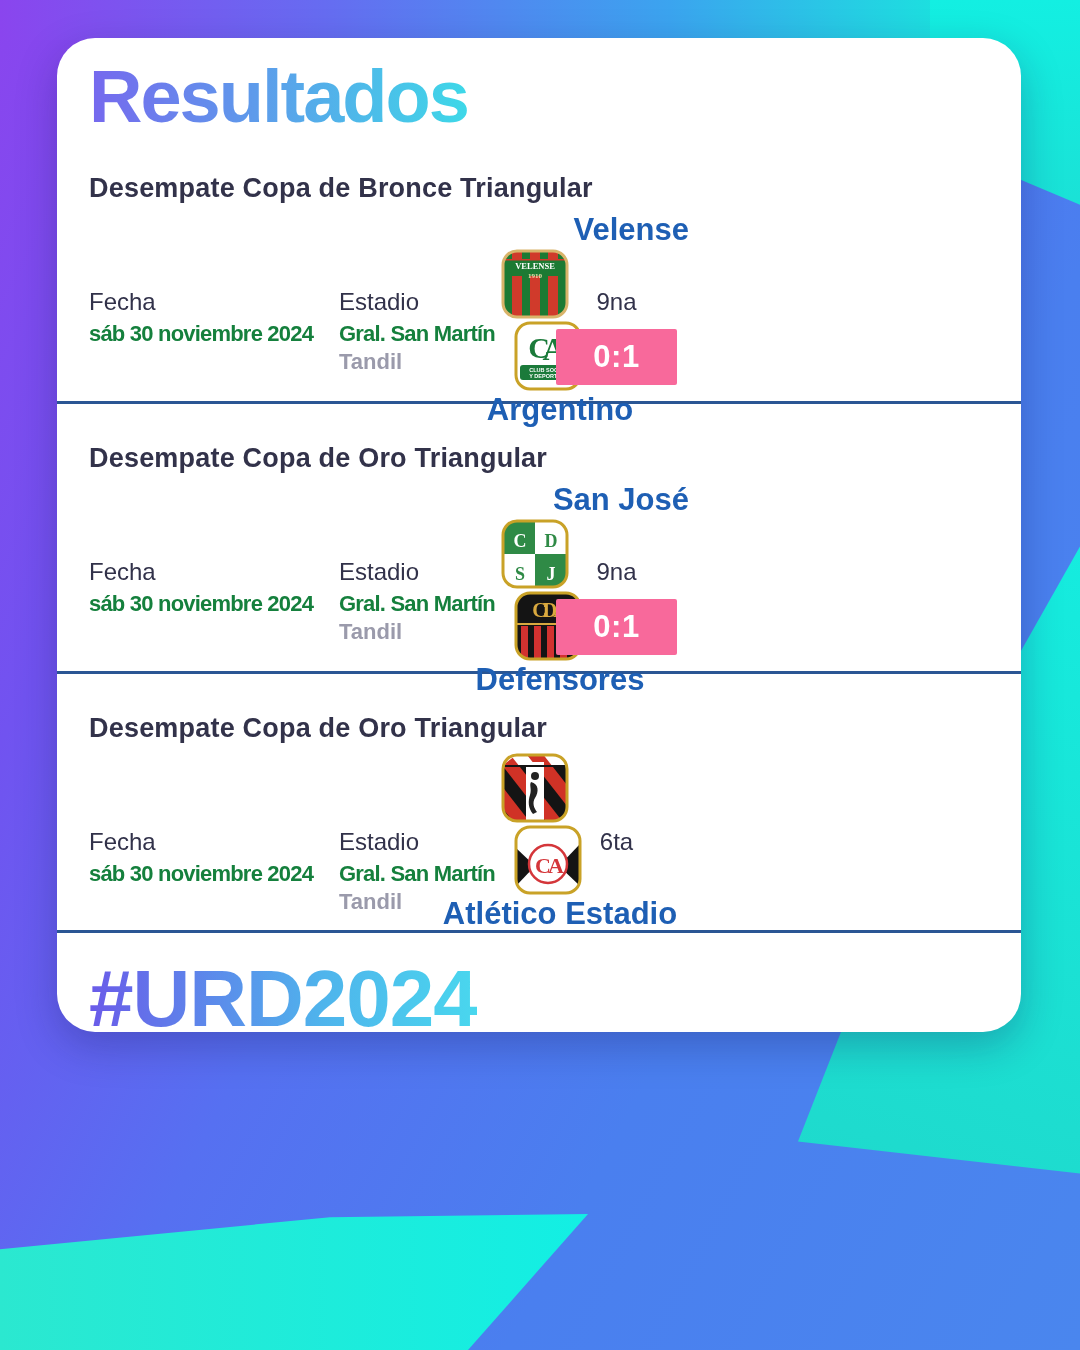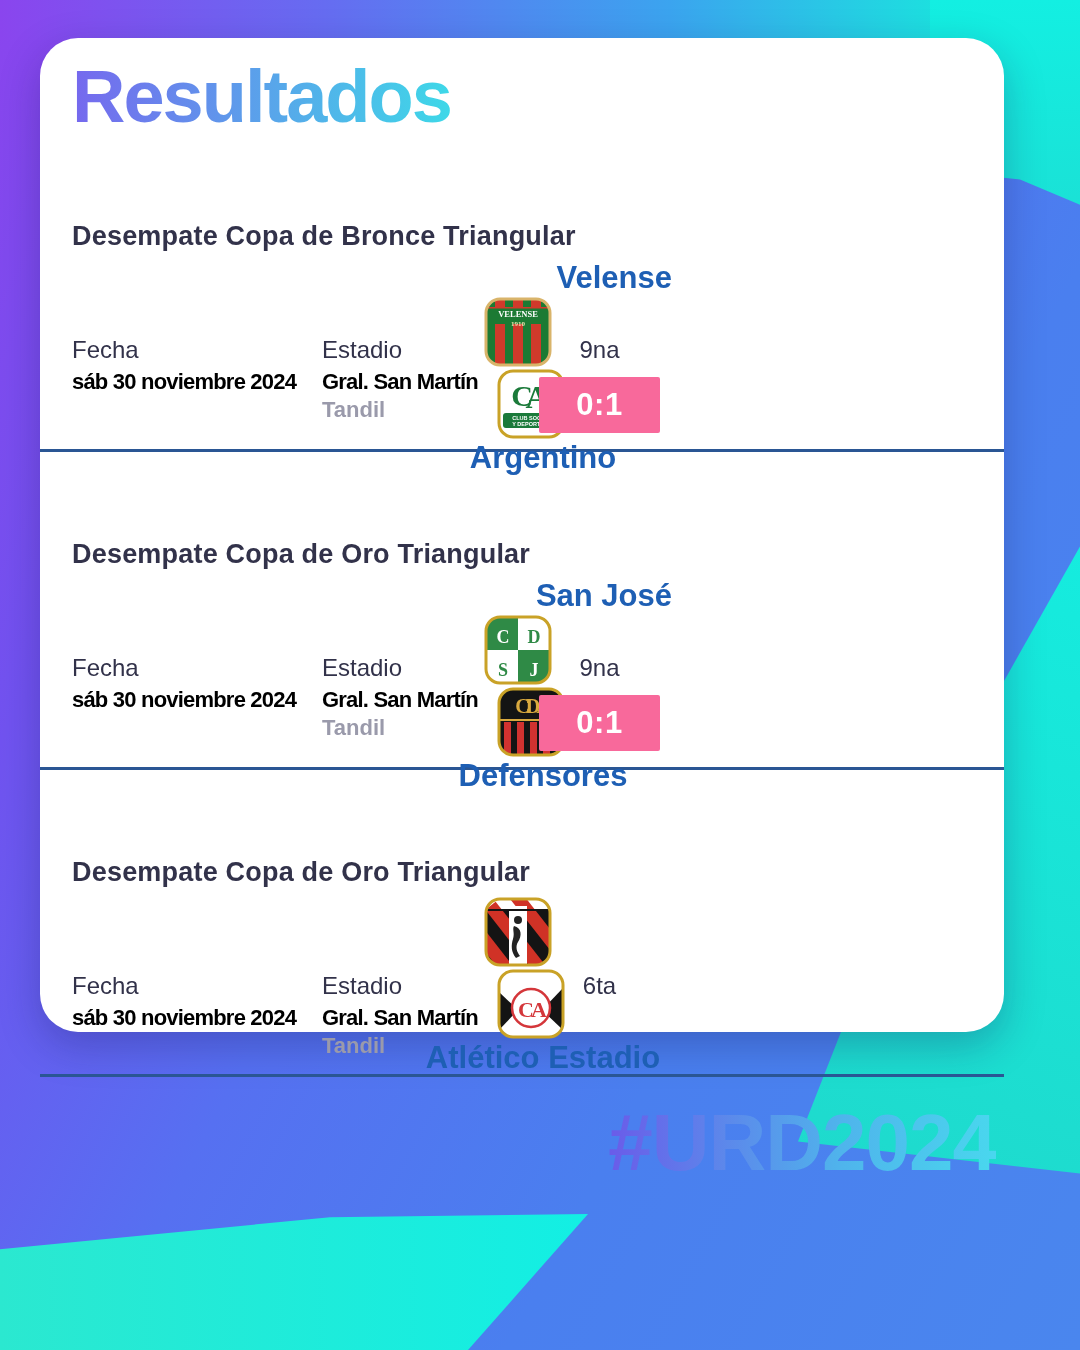--- a/index.html
+++ b/index.html
@@ -22,7 +22,7 @@
     background:linear-gradient(90deg,#2be8d0,#12efe4);
     clip-path:polygon(0 37%,55% 17%,98% 15%,78% 100%,0 100%);}
 
-  .card{position:absolute;left:40px;top:38px;width:964px;height:994px;
+  .card{position:absolute;left:57px;top:38px;width:964px;height:994px;
     box-sizing:border-box;background:#ffffff;border-radius:38px;
     padding:22px 32px 0;box-shadow:0 14px 40px rgba(20,20,90,.28);}
 

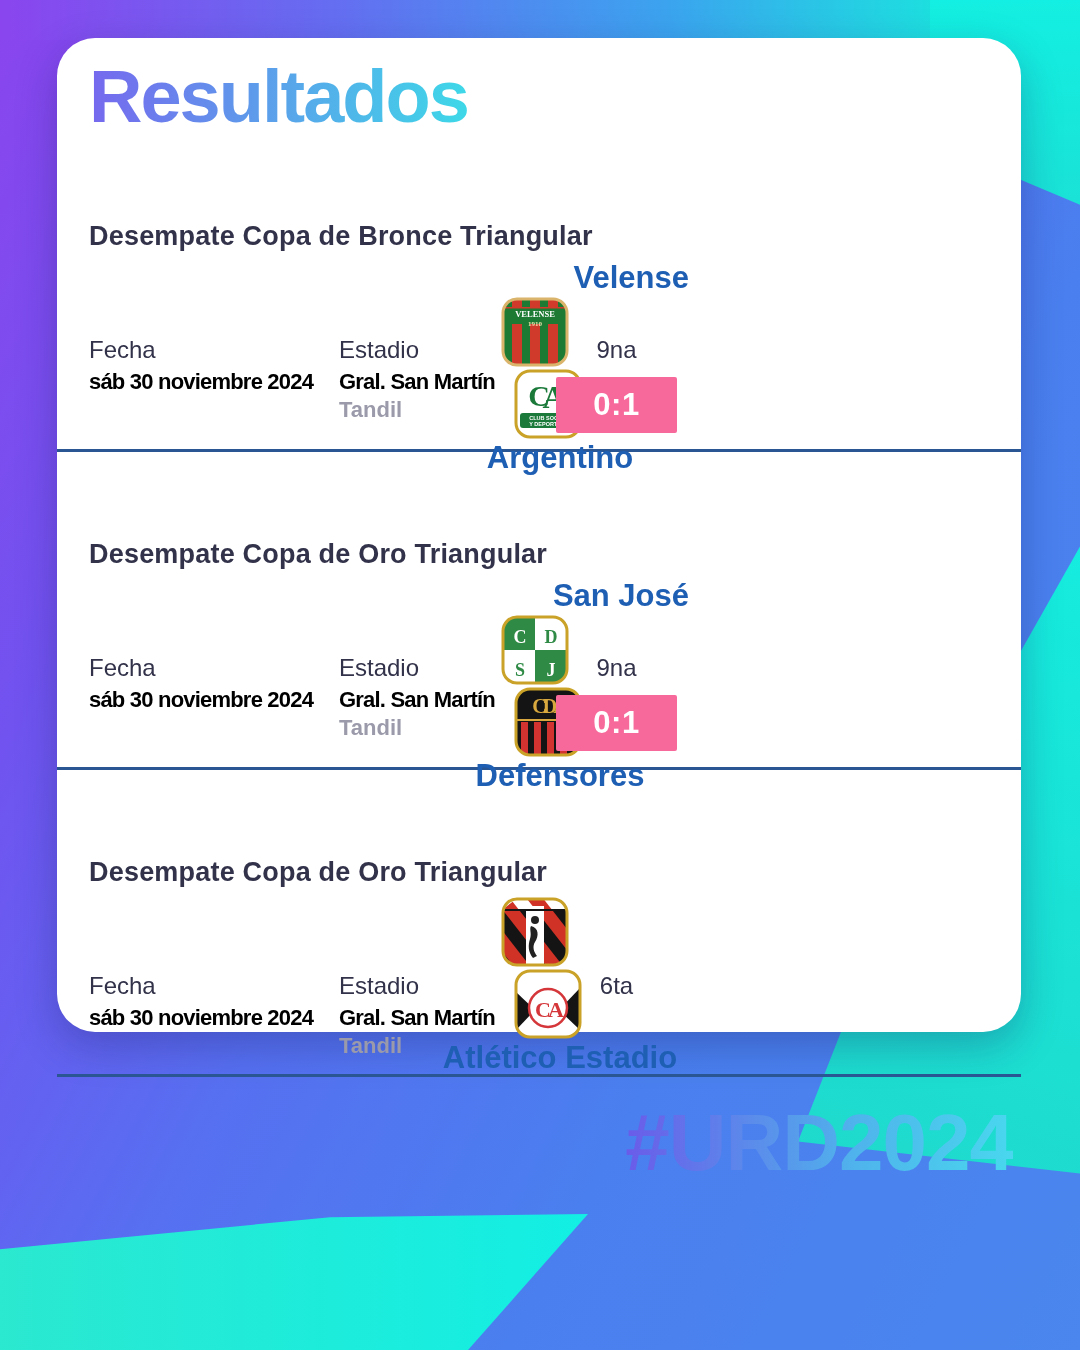--- a/index.html
+++ b/index.html
@@ -32,7 +32,7 @@
     -webkit-background-clip:text;background-clip:text;color:transparent;}
 
   .section{padding-top:38px;}
-  .competition{font-size:27px;line-height:32px;font-weight:700;color:var(--text-dark,#32324a);letter-spacing:.2px;margin-top:48px;}
+  .competition{font-size:27px;line-height:32px;font-weight:700;color:var(--text-dark,#32324a);letter-spacing:.2px;}
   .match-row{display:flex;align-items:center;margin-top:8px;height:72px;flex-direction:column;}
   .team-name{font-size:31px;font-weight:700;color:var(--team-blue,#1e5fb4);white-space:nowrap;}
   .team-name.home{width:360px;text-align:right;padding-right:30px;box-sizing:border-box;flex:0 0 auto;}

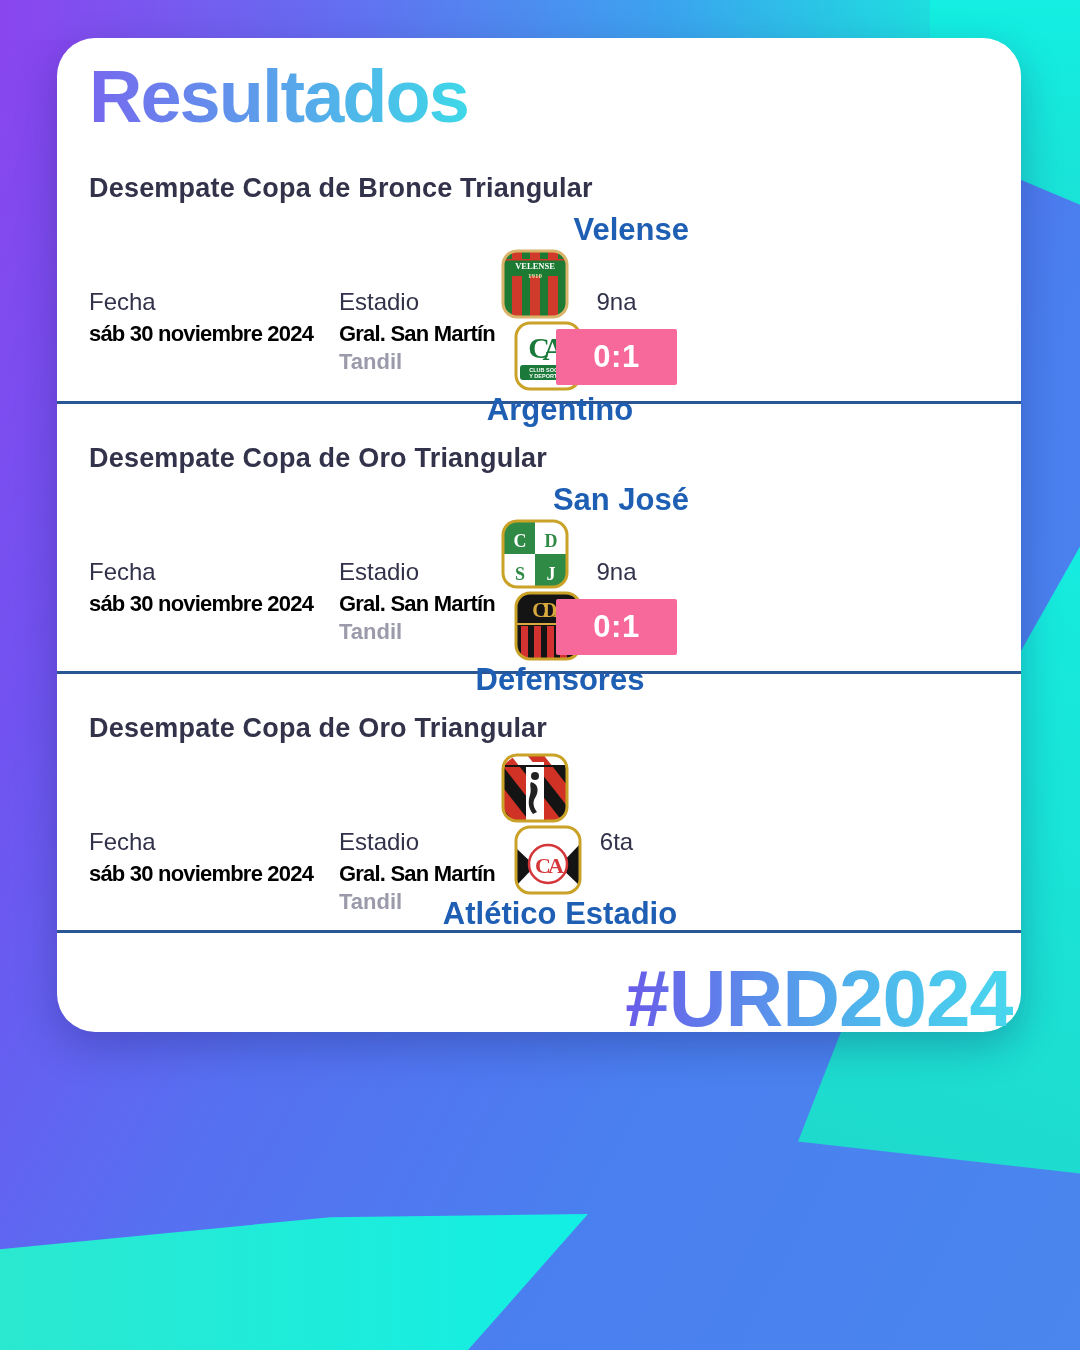--- a/index.html
+++ b/index.html
@@ -43,7 +43,7 @@
 
   .details{display:grid;grid-template-columns:250px 217px 121px 1fr;margin-top:4px;}
   .label{font-size:24px;line-height:28px;font-weight:400;color:var(--text-dark,#32324a);}
-  .value{font-size:22px;line-height:28px;letter-spacing:-.8px;font-weight:700;color:#000000;margin-top:4px;white-space:nowrap;}
+  .value{font-size:22px;line-height:28px;letter-spacing:-.8px;font-weight:700;color:#15803d;margin-top:4px;white-space:nowrap;}
   .sub{font-size:22px;line-height:24px;font-weight:700;color:var(--text-gray,#9a9aab);margin-top:2px;}
   .col-score{text-align:center;}
   .score-badge{width:121px;height:56px;margin:13px auto 0;border-radius:2px;

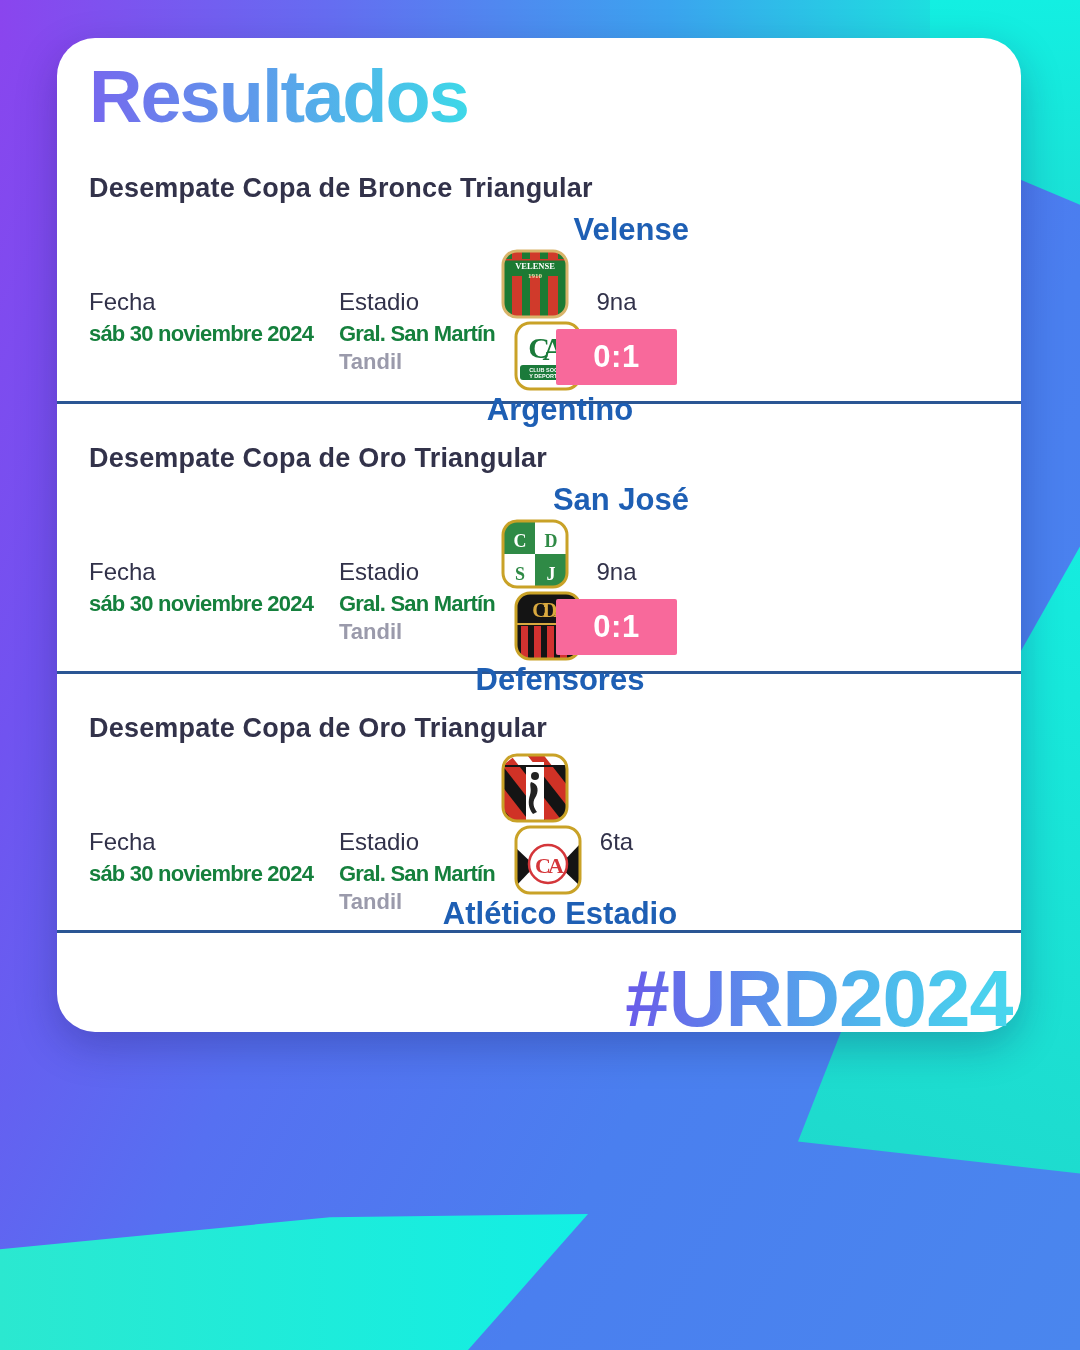--- a/index.html
+++ b/index.html
@@ -51,7 +51,7 @@
     font-size:31px;font-weight:800;color:#ffffff;letter-spacing:.5px;}
   .divider{height:3px;background:var(--divider-navy,#2a5694);margin:16px -32px 0;}
 
-  .hashtag-row{text-align:right;margin-top:26px;}
+  .hashtag-row{text-align:left;margin-top:26px;}
   .hashtag{display:inline-block;font-size:80px;font-weight:800;line-height:1;letter-spacing:-1px;
     margin-right:-24px;
     background:linear-gradient(90deg,#6a5be9 0%,#4fb4ec 60%,#49d7ee 100%);

